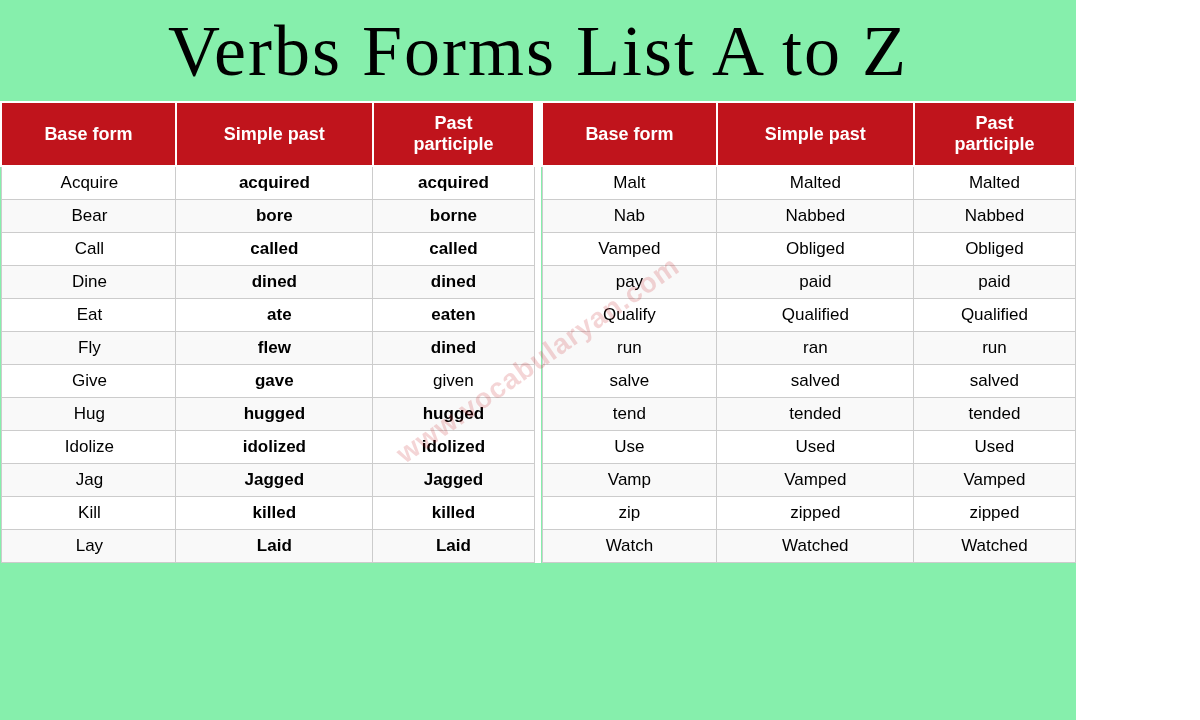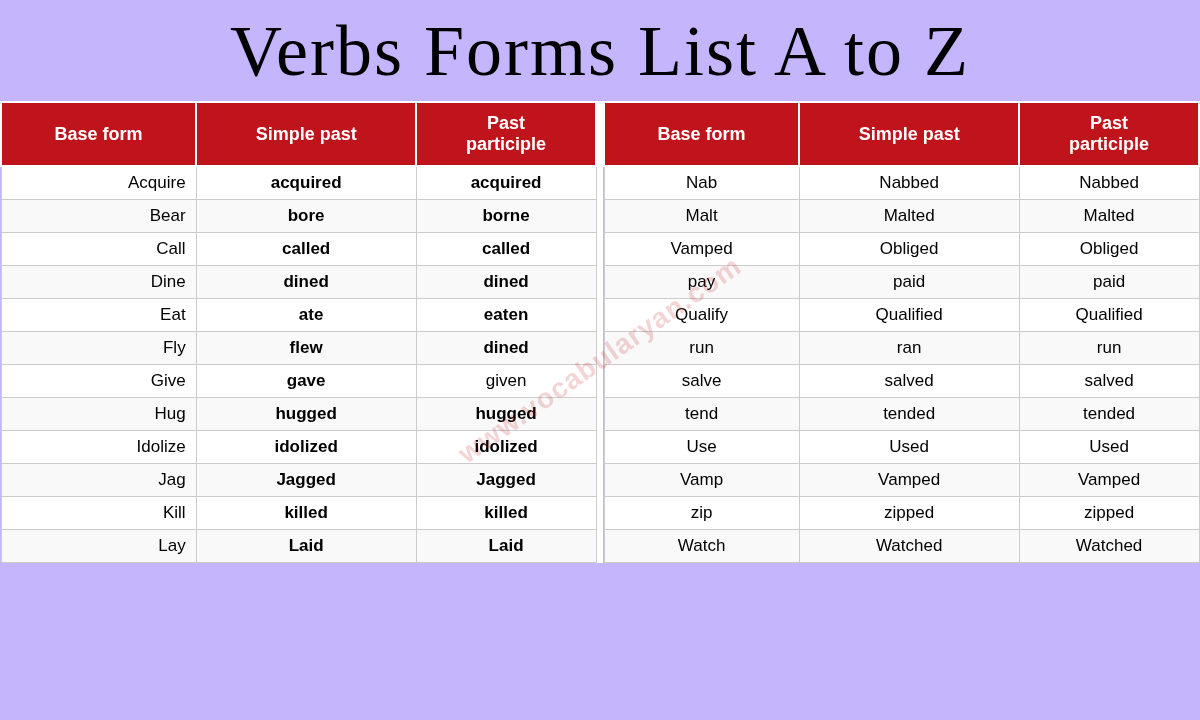--- a/index.html
+++ b/index.html
@@ -11,9 +11,9 @@
       font-family: Arial, sans-serif;
     }
     .page-container {
-      width: 1200px;
+      width: 1076px;
       height: 720px;
-      background: #c4b5fd;
+      background: #86efac;
       position: relative;
     }
     .title {

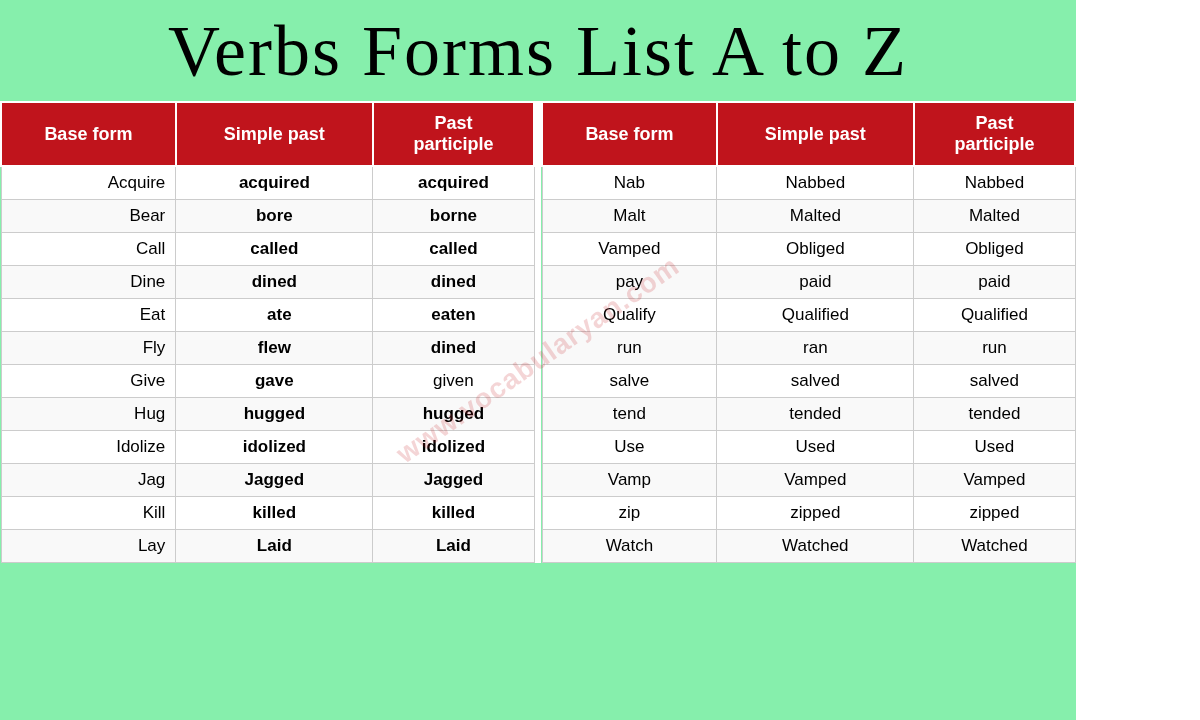--- a/index.html
+++ b/index.html
@@ -59,7 +59,7 @@
       background: #f9f9f9;
     }
     .left-table td:first-child {
-      text-align: right;
+      text-align: center;
       padding-left: 12px;
     }
     .right-table td:first-child {

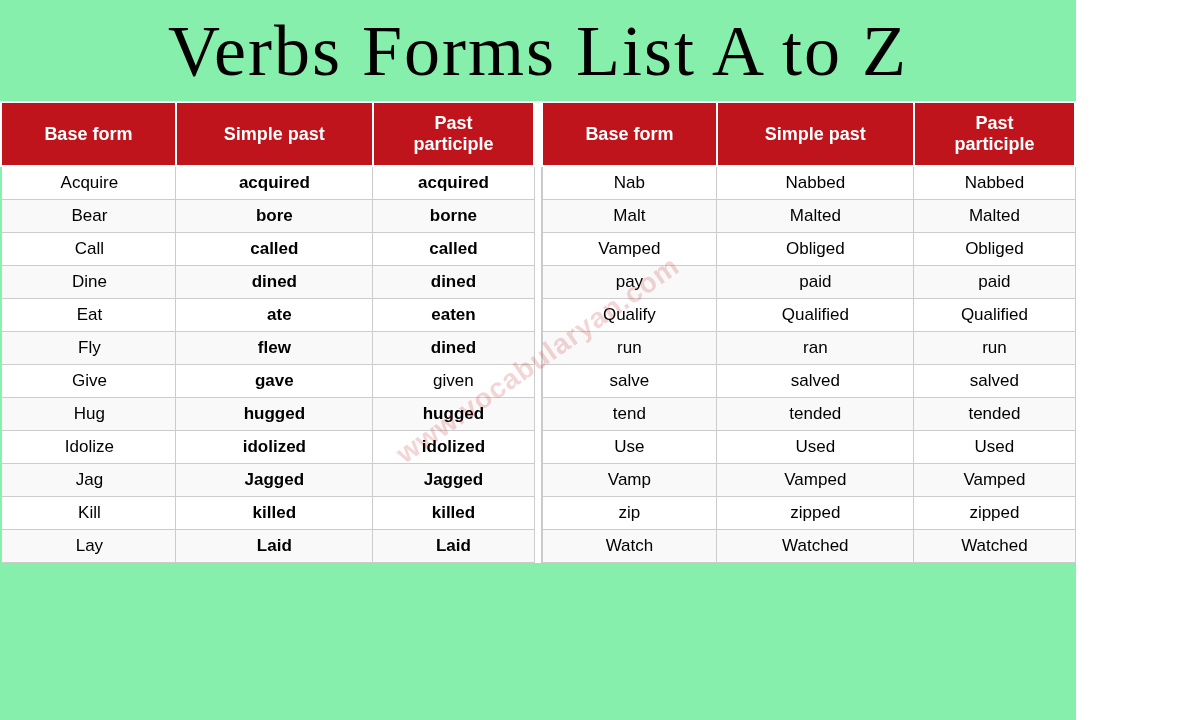--- a/index.html
+++ b/index.html
@@ -180,14 +180,14 @@
         </thead>
         <tbody id="right-tbody">
         <tr>
+              <td>Malt</td>
+              <td>Malted</td>
+              <td>Malted</td>
+            </tr>
+            <tr>
               <td>Nab</td>
               <td>Nabbed</td>
               <td>Nabbed</td>
-            </tr>
-            <tr>
-              <td>Malt</td>
-              <td>Malted</td>
-              <td>Malted</td>
             </tr>
             <tr>
               <td>Vamped</td>

